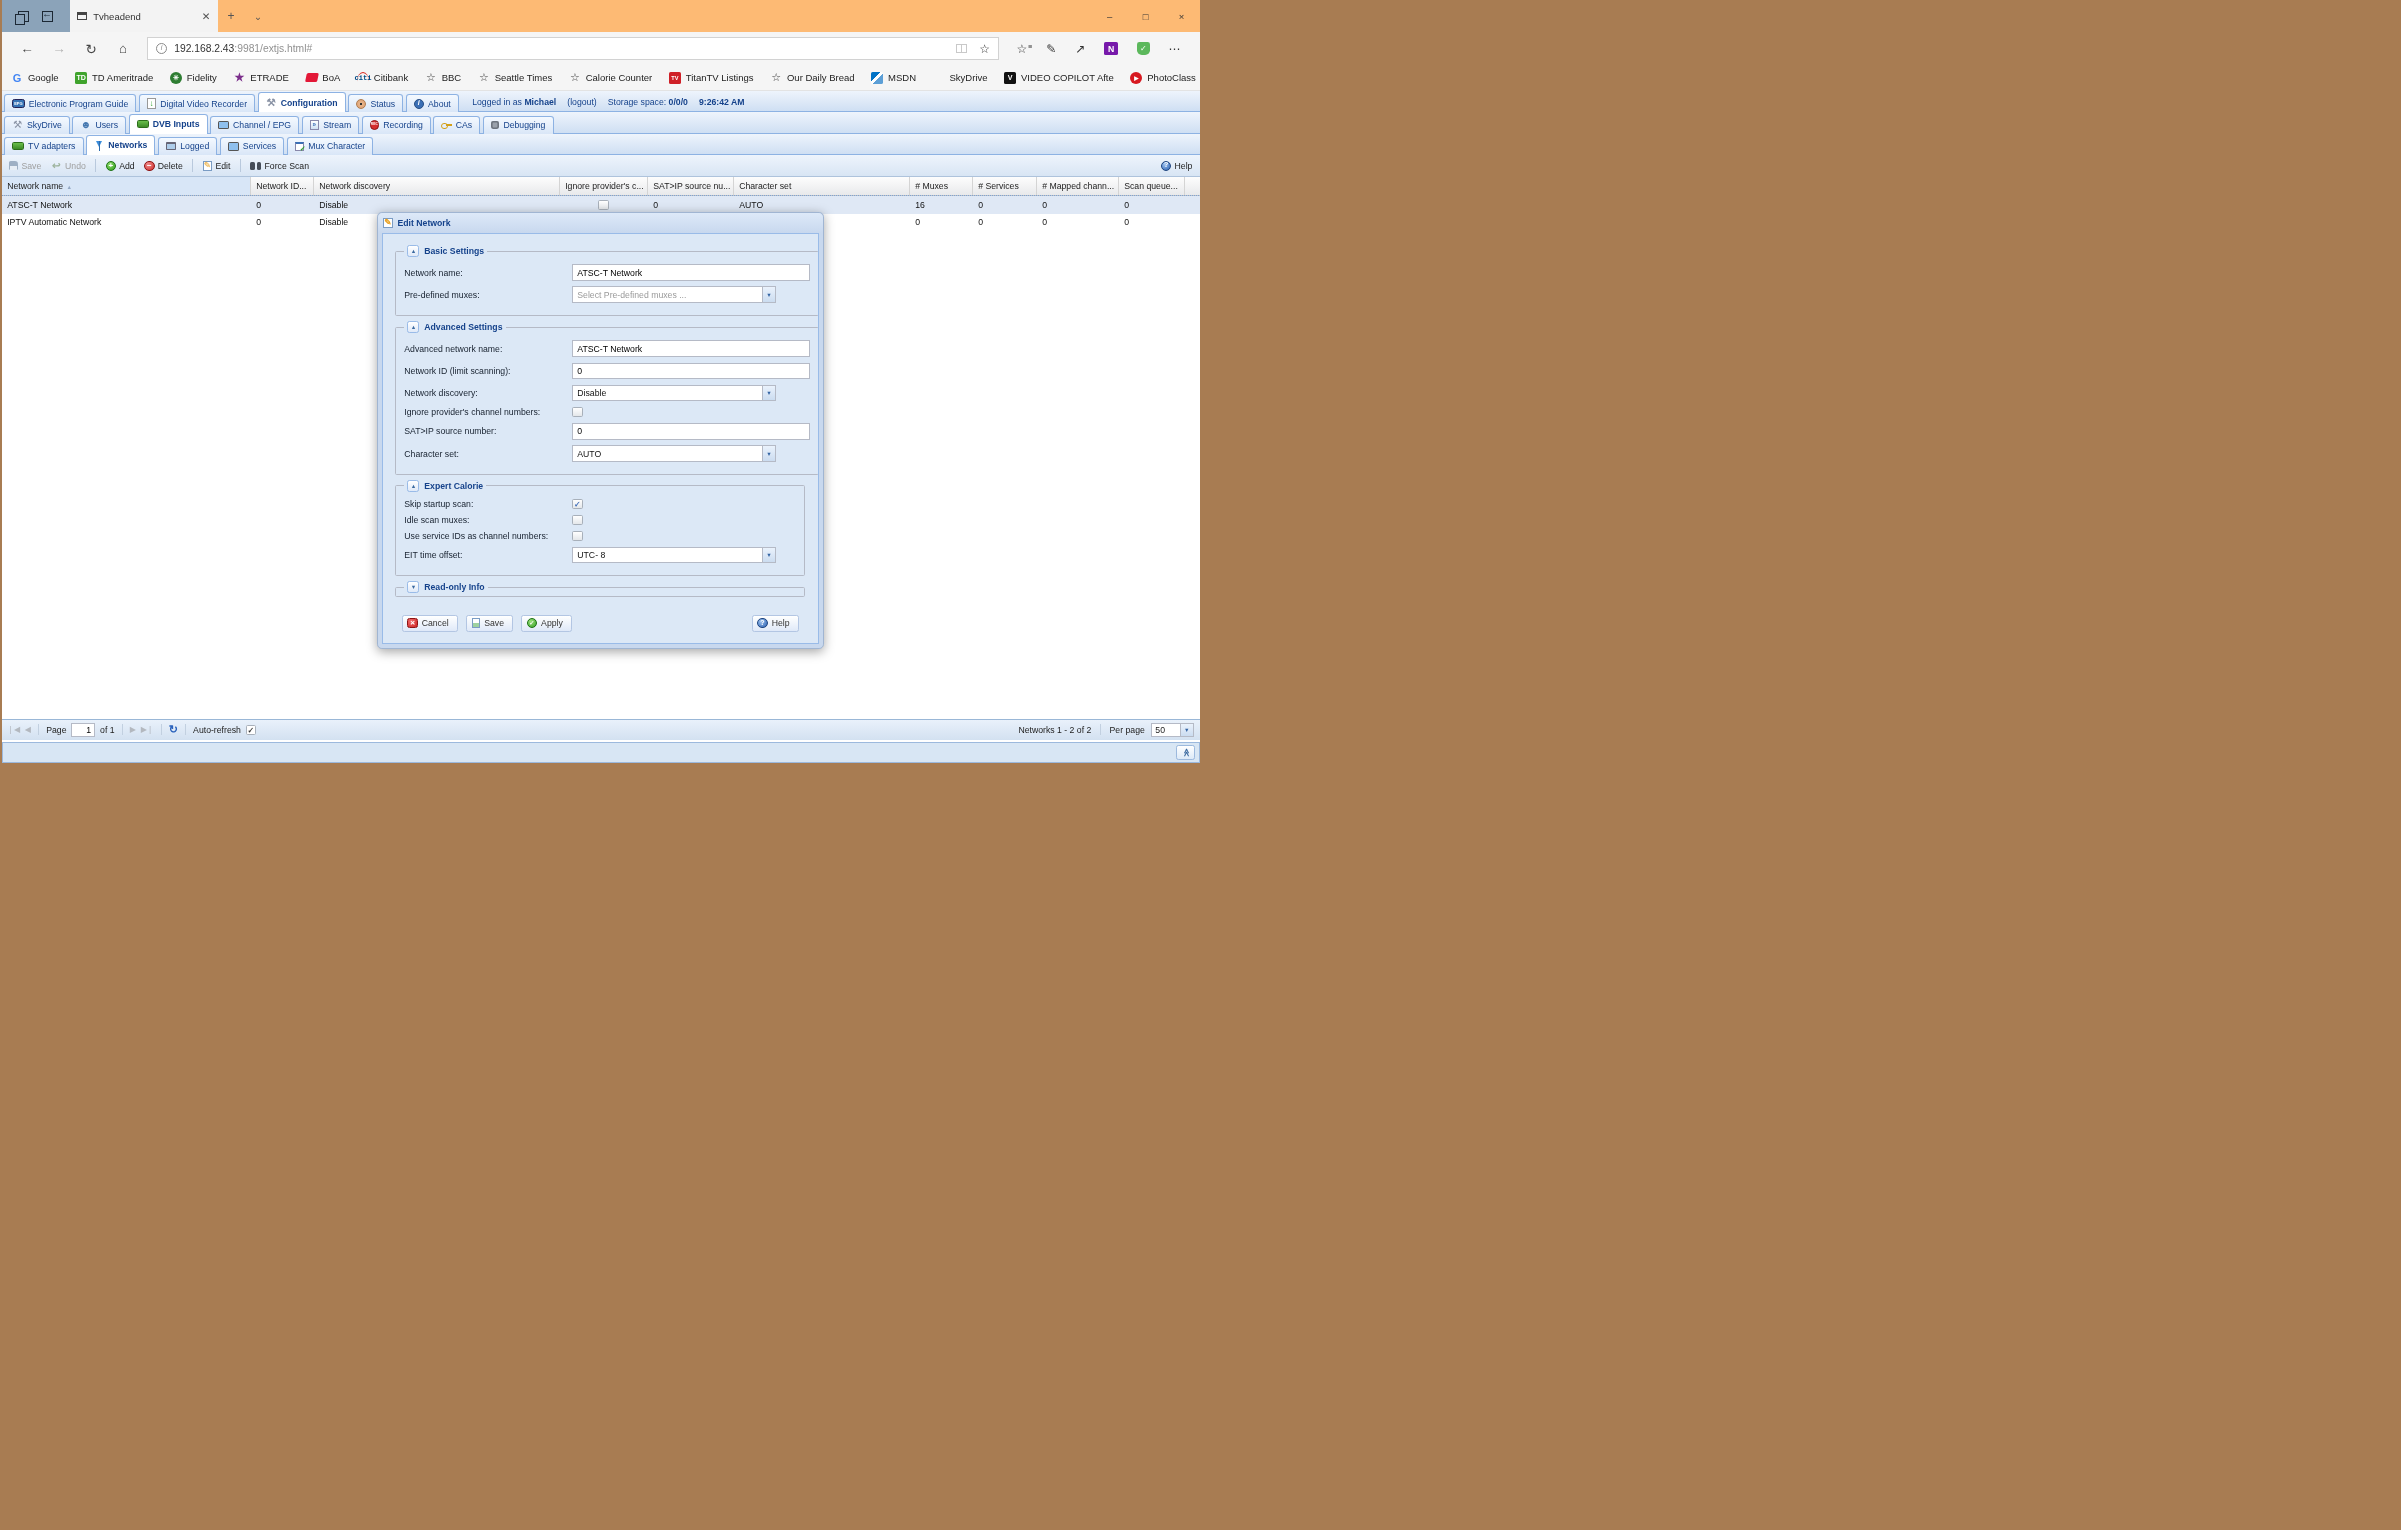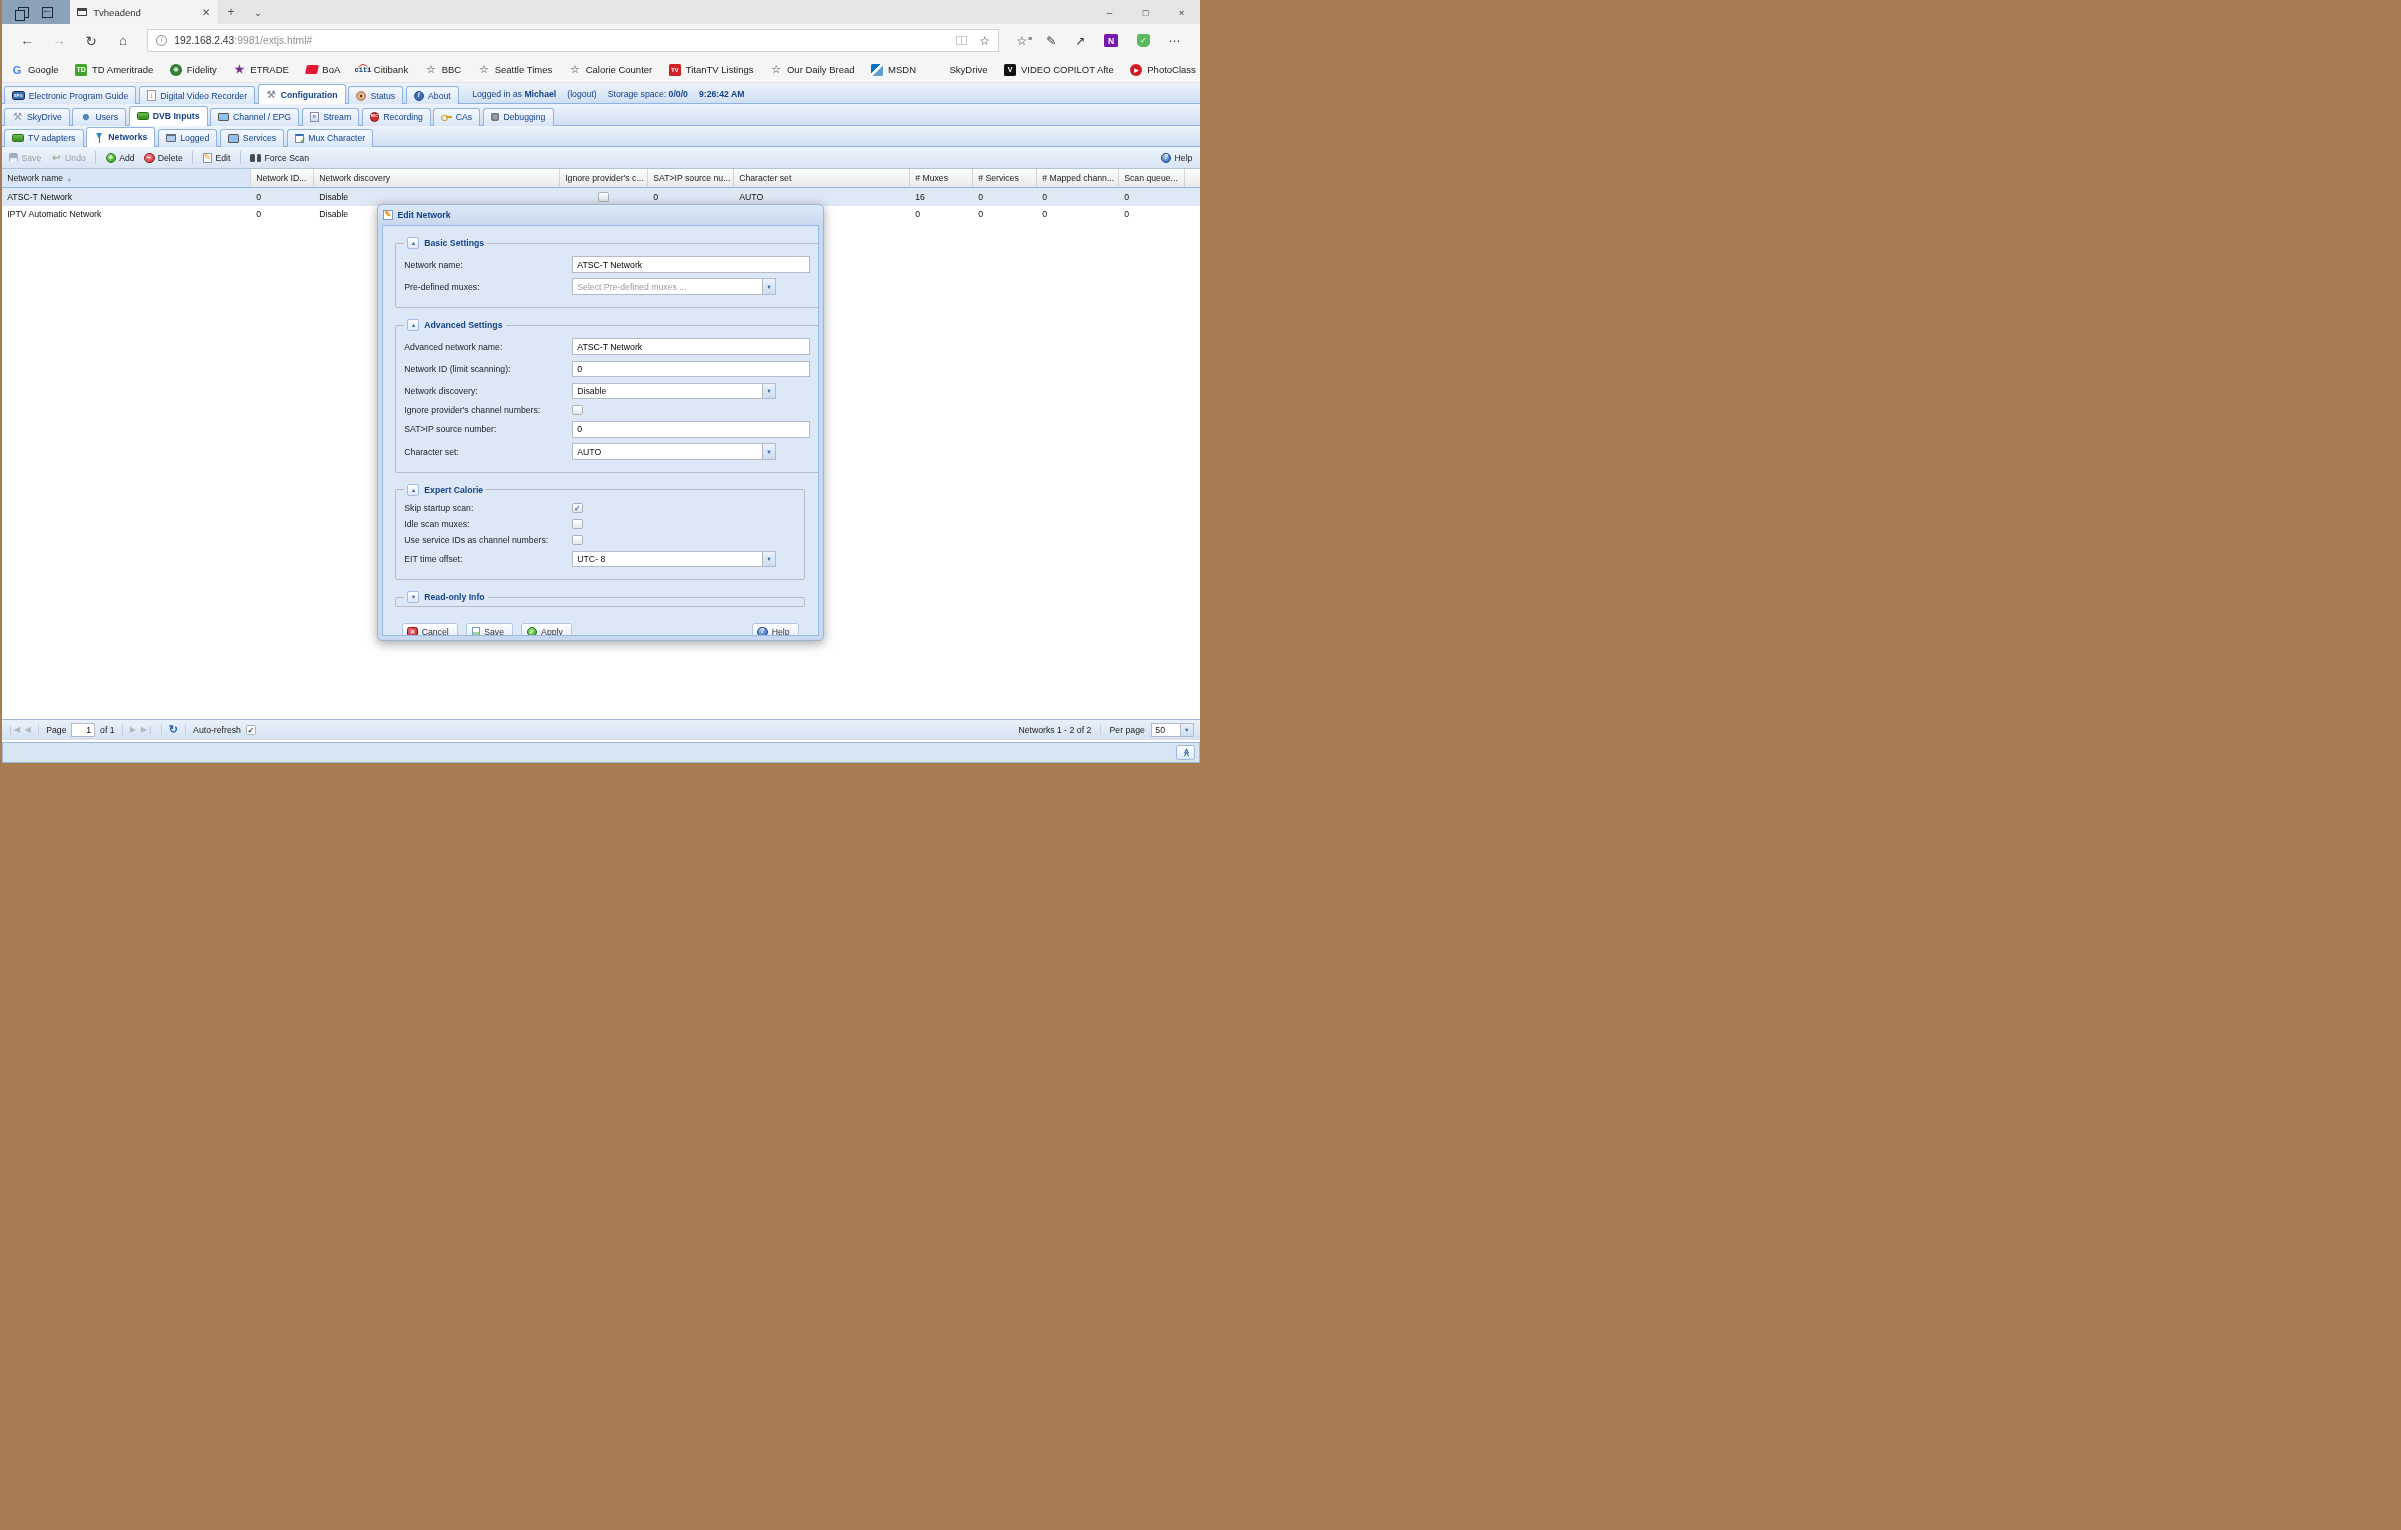--- a/index.html
+++ b/index.html
@@ -8,7 +8,7 @@
   #window { position:absolute; left:1.6px; top:0; width:1198px; height:763px; background:#fff; display:flex; flex-direction:column; overflow:hidden; }
 
   
-  .tabstrip { height:24px; background:#e5e5e5; display:flex; align-items:stretch; flex:none; }
+  .tabstrip { height:32px; background:#fdba74; display:flex; align-items:stretch; flex:none; }
   .set-aside { width:68px; background:#8ba3b9; display:flex; align-items:center; justify-content:center; gap:12.7px; }
   .sa-ico { width:11px; height:11px; border:1.6px solid #1c2834; position:relative; background:transparent; }
   .sa-ico.stack::before { content:""; position:absolute; left:-4px; top:2.4px; width:8px; height:9.5px; border:1.6px solid #1c2834; background:#8ba3b9; }

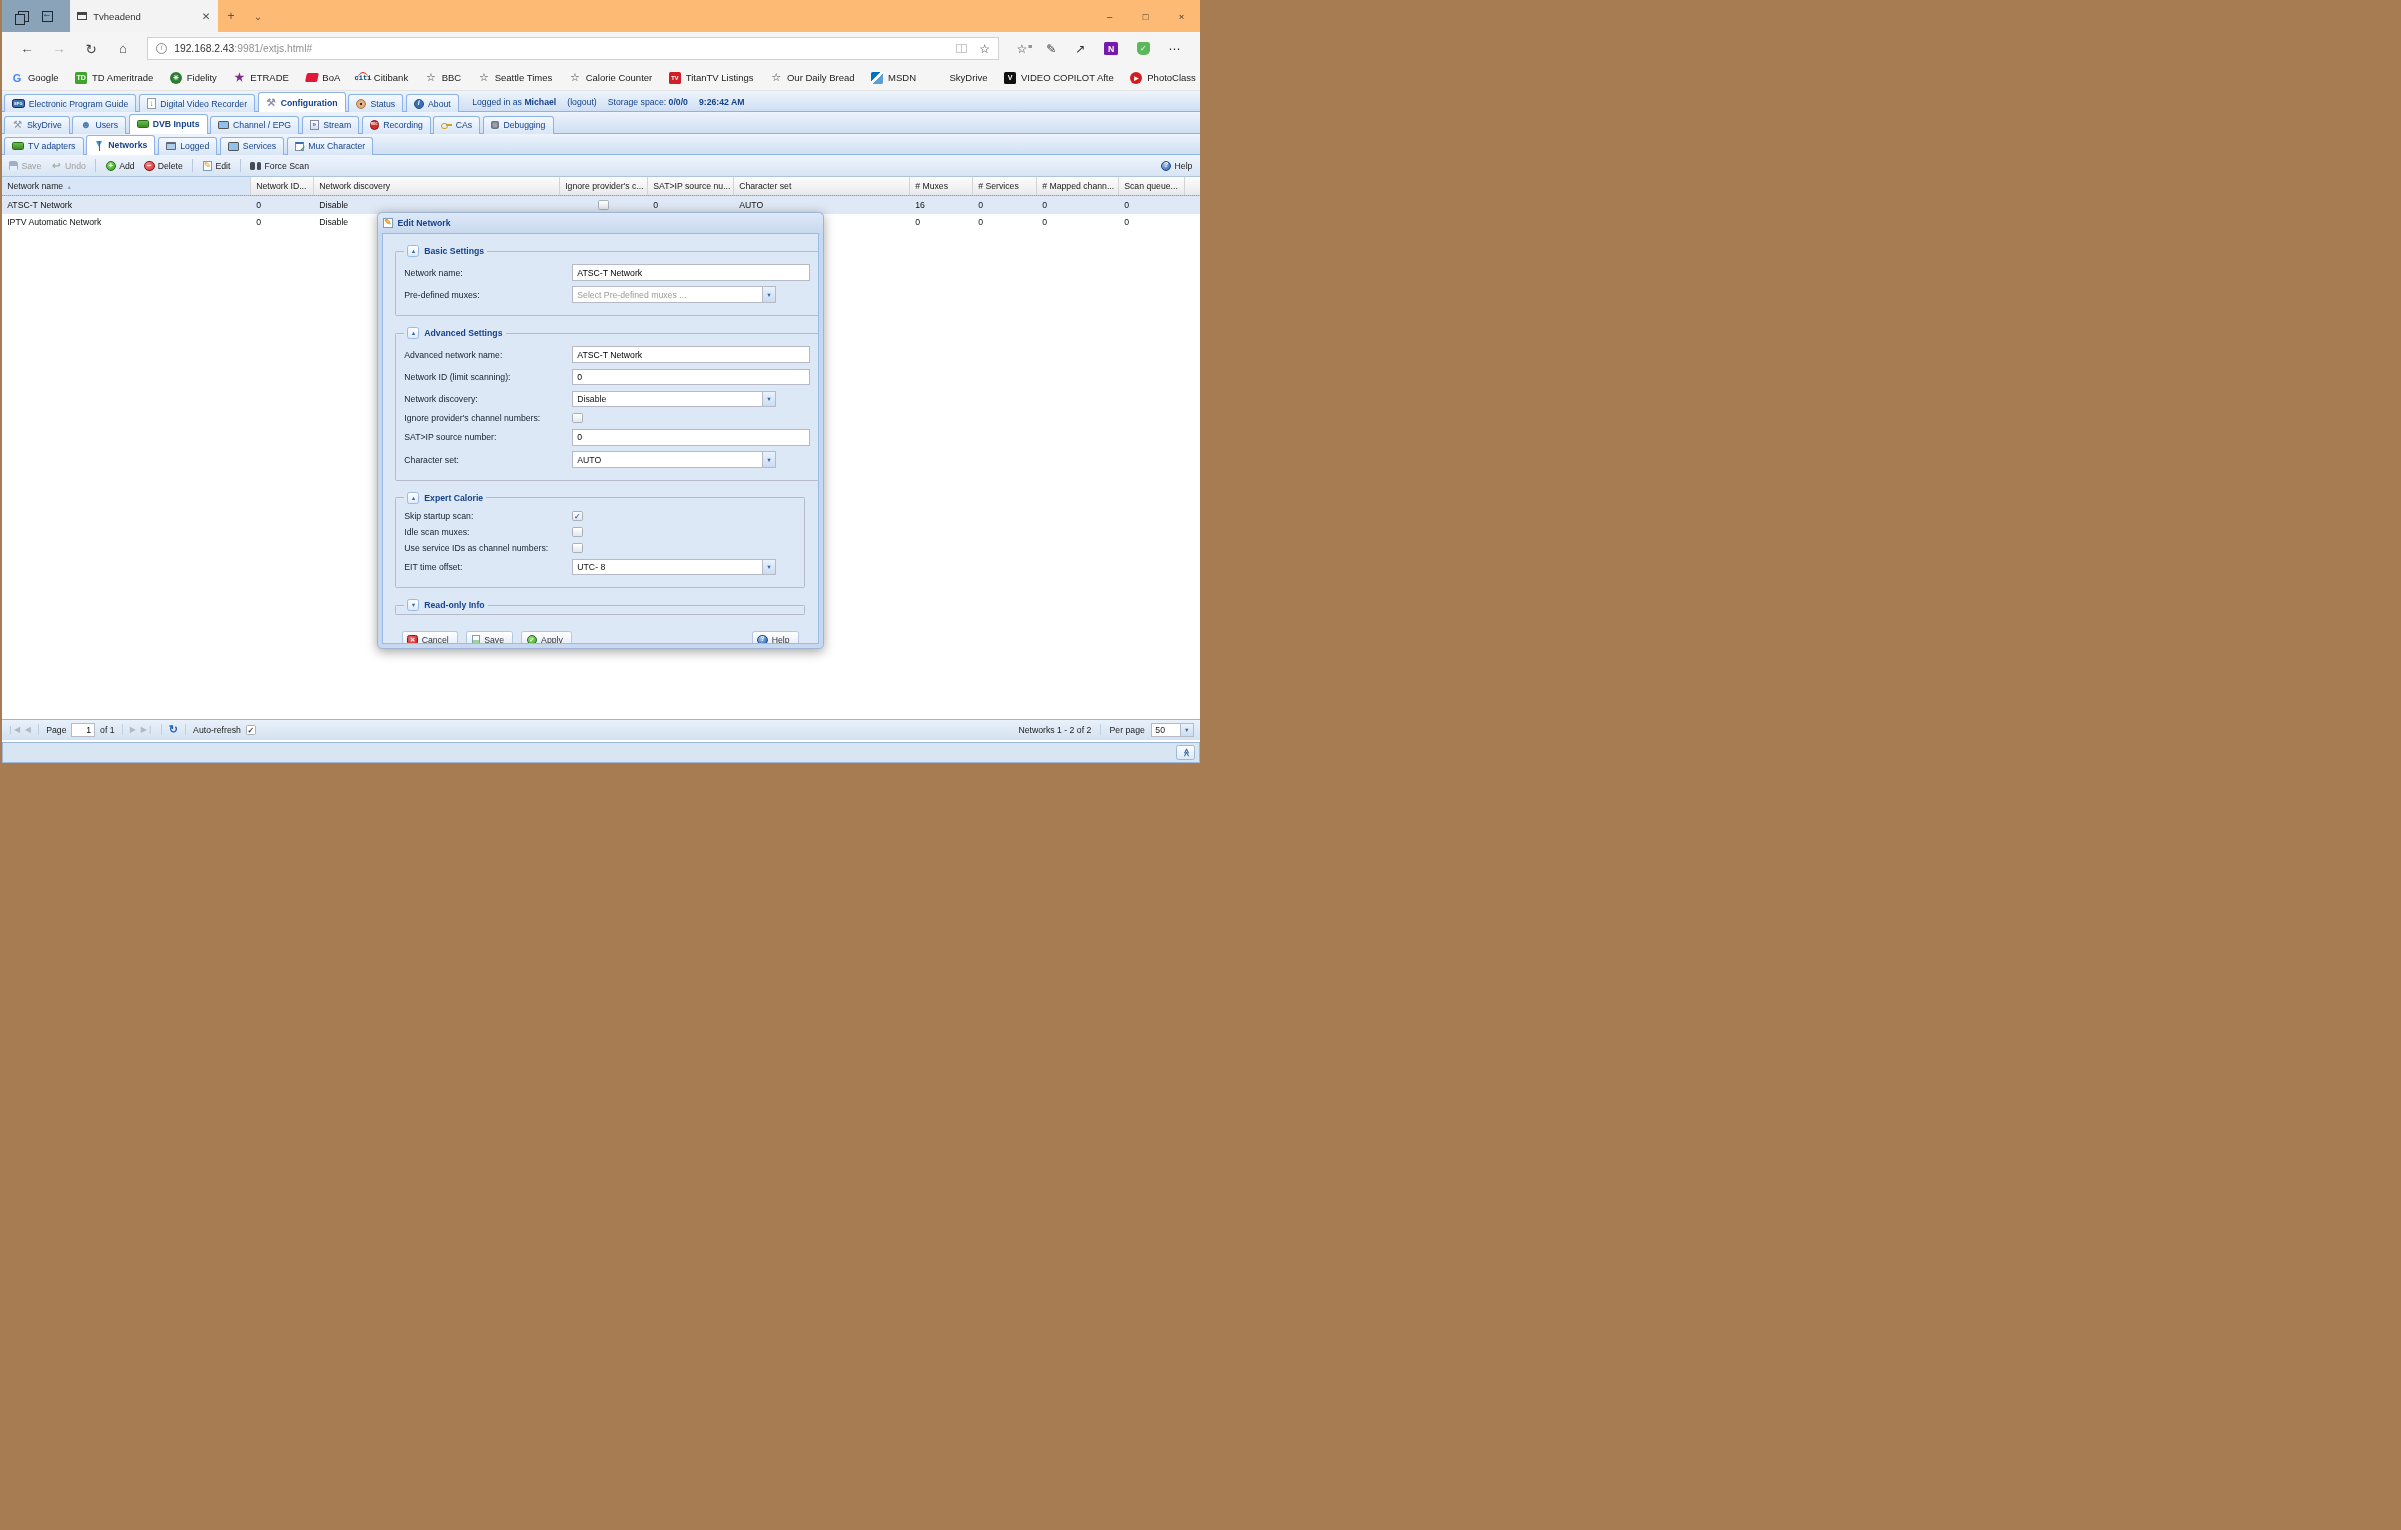--- a/index.html
+++ b/index.html
@@ -142,7 +142,7 @@
   .dialog { position:absolute; left:375px; top:121px; width:447px; height:437px; background:#c8d8ee; border:0.8px solid #a0b5d2; border-radius:4.8px; box-shadow:0 2.4px 11px rgba(0,0,0,.35); display:flex; flex-direction:column; z-index:10; }
   .dlg-head { height:20px; flex:none; display:flex; align-items:center; gap:4.8px; padding:0 5.6px; color:#15428b; font-weight:bold; background:linear-gradient(#dde9f8,#c8d8ee); border-radius:4.8px 4.8px 0 0; }
   .dlg-body { flex:1; margin:0 4px 4px; border:0.8px solid #99bbe8; background:#dce8f6; display:flex; flex-direction:column; padding:11px 12.7px 6.3px; overflow:hidden; }
-  fieldset { border:0.8px solid #b5bac6; border-radius:1.6px; padding:1.6px 8px 6.3px; margin-bottom:11px; }
+  fieldset { border:0.8px solid #b5bac6; border-radius:1.6px; padding:1.6px 8px 6.3px; margin-bottom:5px; }
   legend { display:flex; align-items:center; gap:4.8px; padding:0 3.2px; color:#15428b; font-weight:bold; font-size:8.7px; }
   .fold { width:12px; height:12px; border:0.8px solid #99bbe8; border-radius:2.4px; background:linear-gradient(#fff,#dfe9f8); color:#3b6aa0; font-size:5.6px; display:inline-flex; align-items:center; justify-content:center; }
   .frow { display:flex; align-items:center; margin:5.6px 0; }

